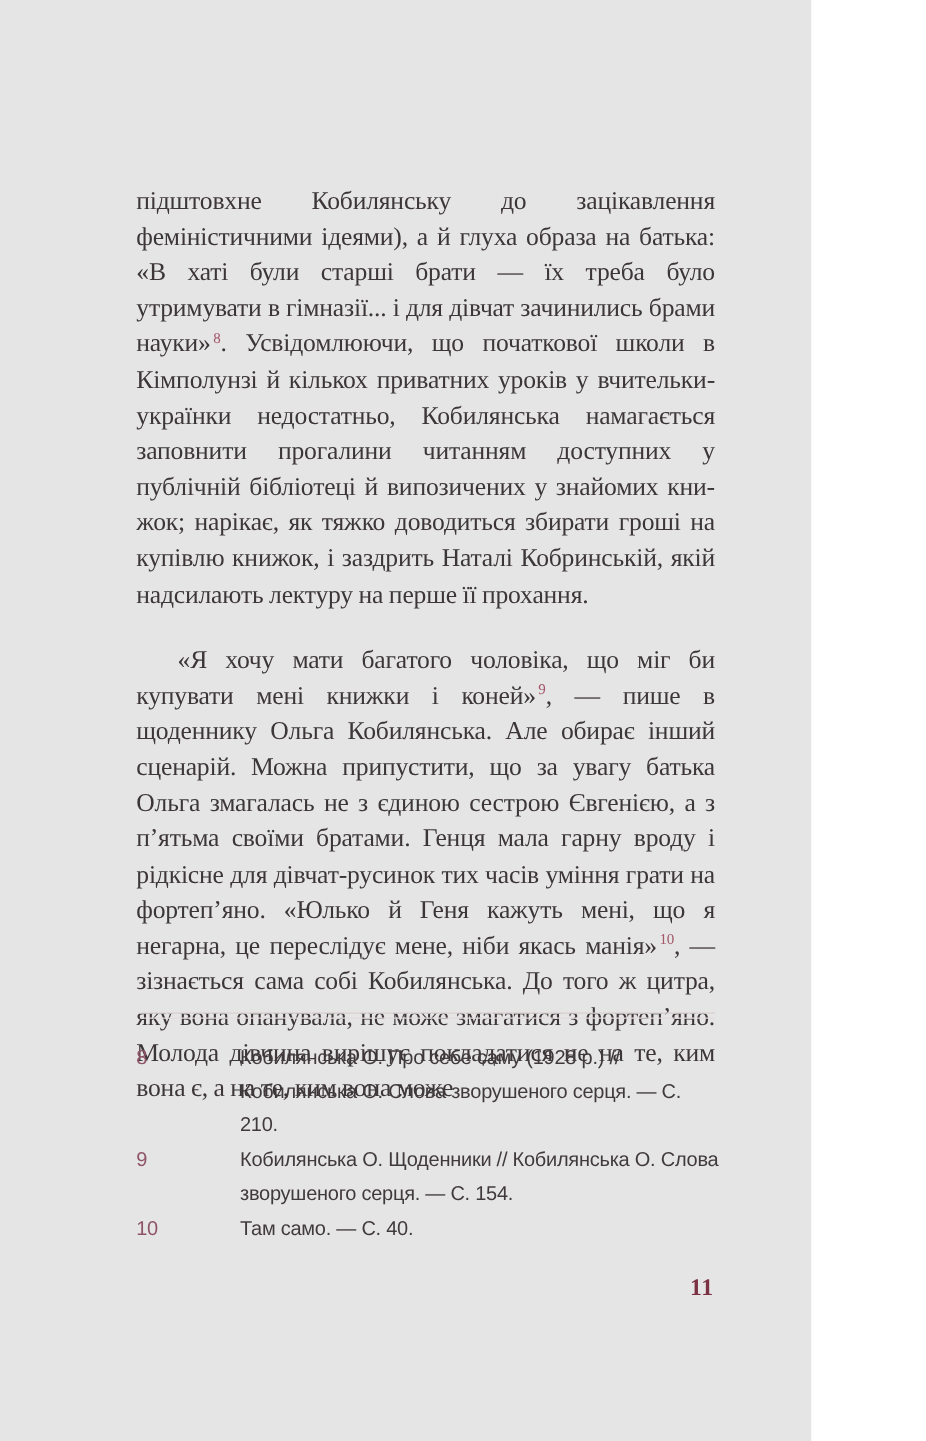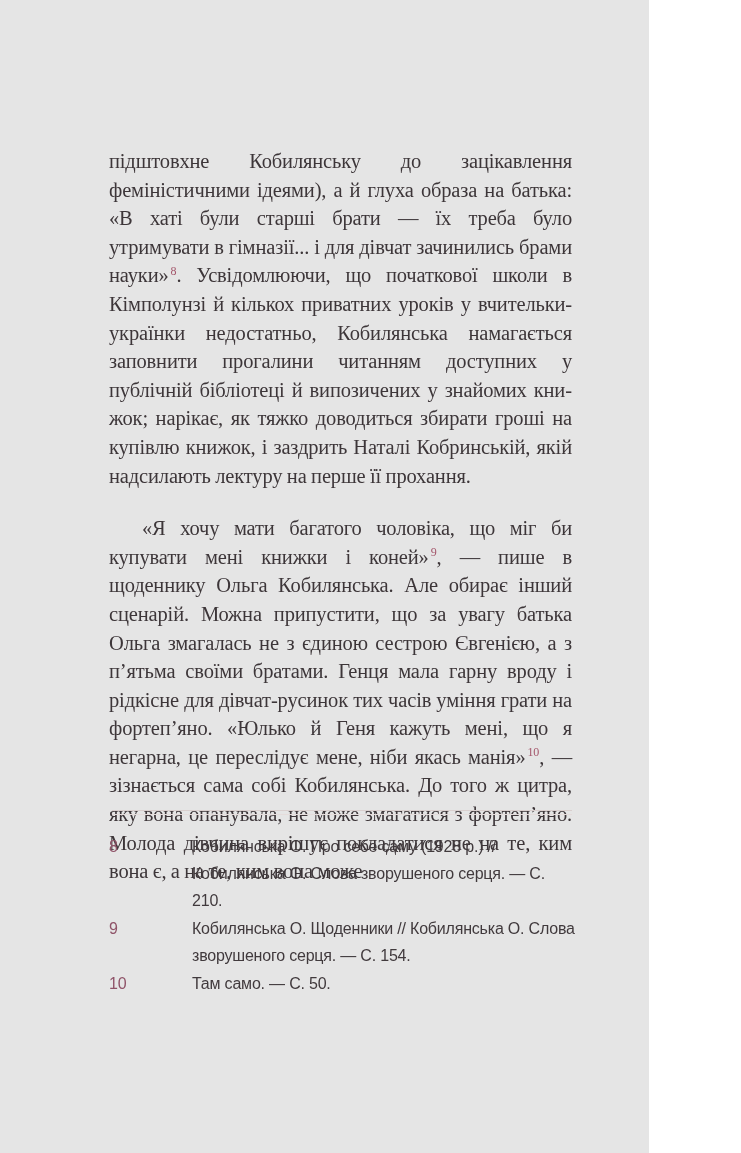--- a/index.html
+++ b/index.html
@@ -88,7 +88,7 @@
       </div>
       <div class="fn">
         <span class="fn-num">10</span>
-        <span class="fn-text">Там само. — С. 50.</span>
+        <span class="fn-text">Там само. — С. 40.</span>
       </div>
     </div>
 </div>

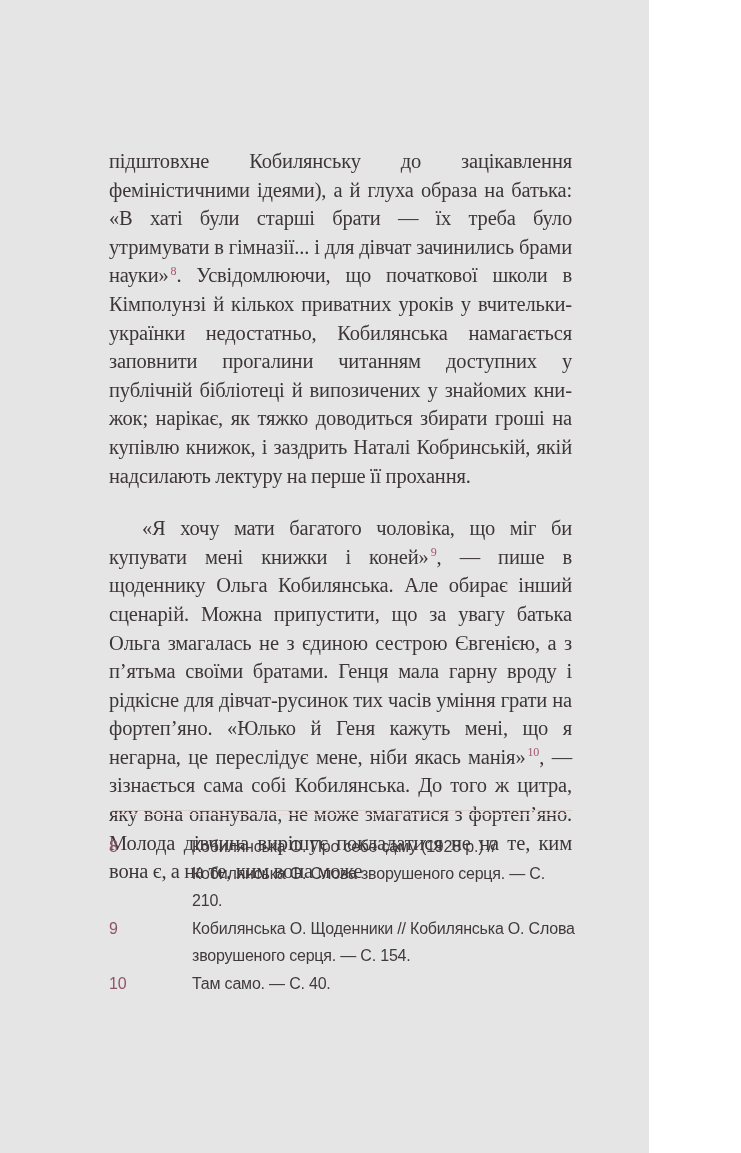--- a/index.html
+++ b/index.html
@@ -91,6 +91,7 @@
         <span class="fn-text">Там само. — С. 40.</span>
       </div>
     </div>
+  <div class="page-number">11</div>
 </div>
 
 </body></html>

